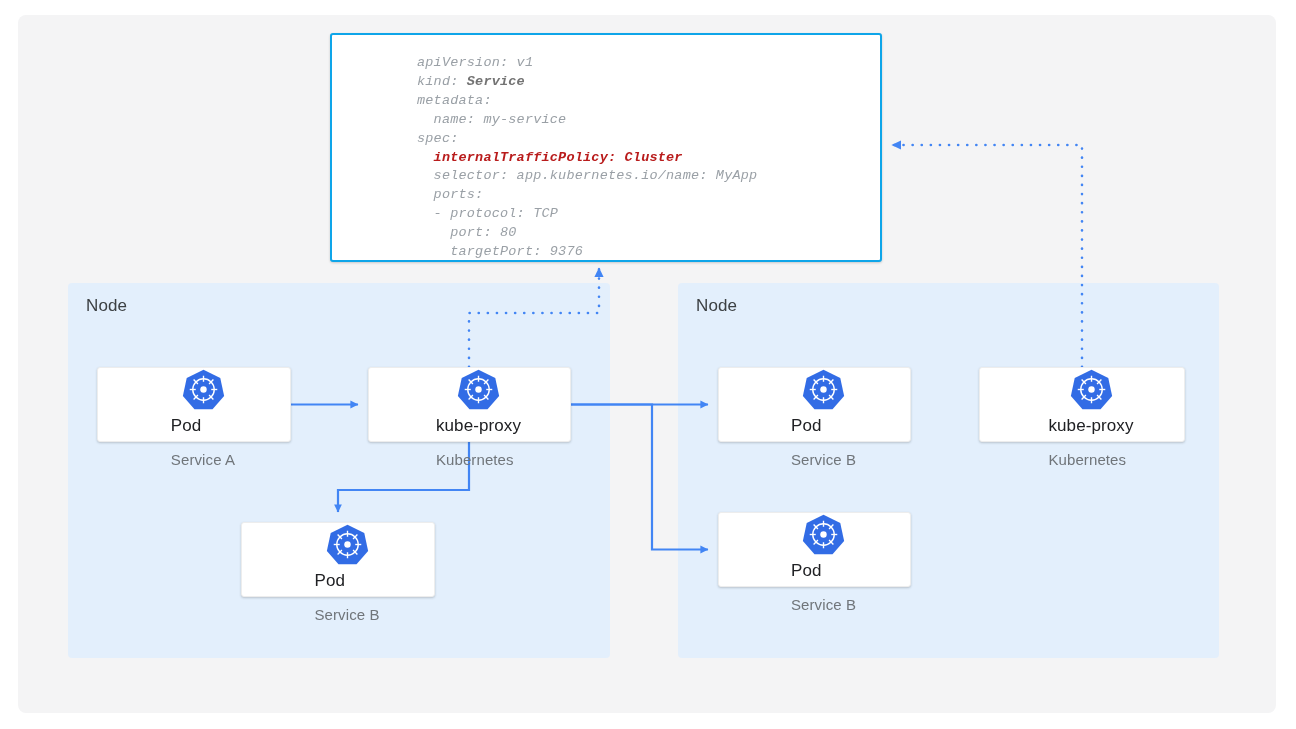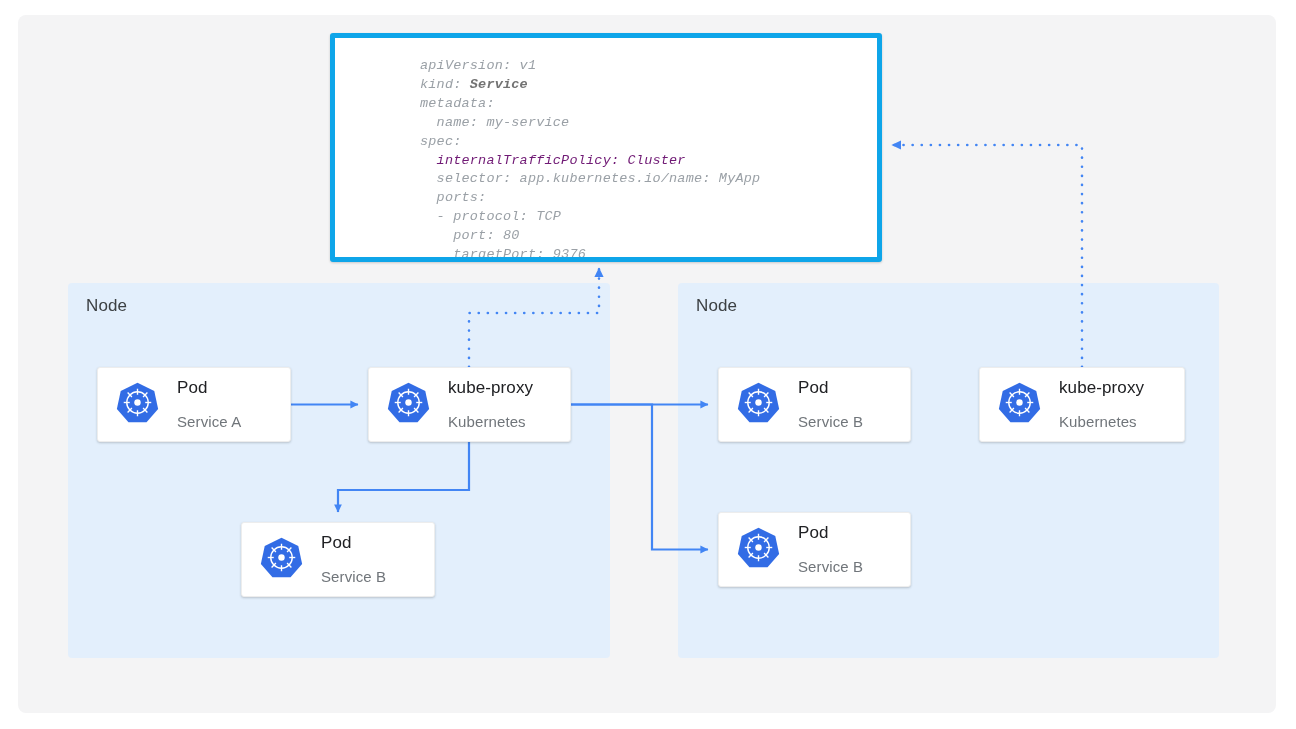--- a/index.html
+++ b/index.html
@@ -82,7 +82,7 @@
     width: 552px;
     height: 229px;
     background: #ffffff;
-    border: 5px solid #0ea5e9;
+    border: 2px solid #0ea5e9;
     border-radius: 3px;
     box-shadow: 0 1px 2px rgba(60,64,67,0.16), 0 1px 3px rgba(60,64,67,0.08);
     box-sizing: border-box;

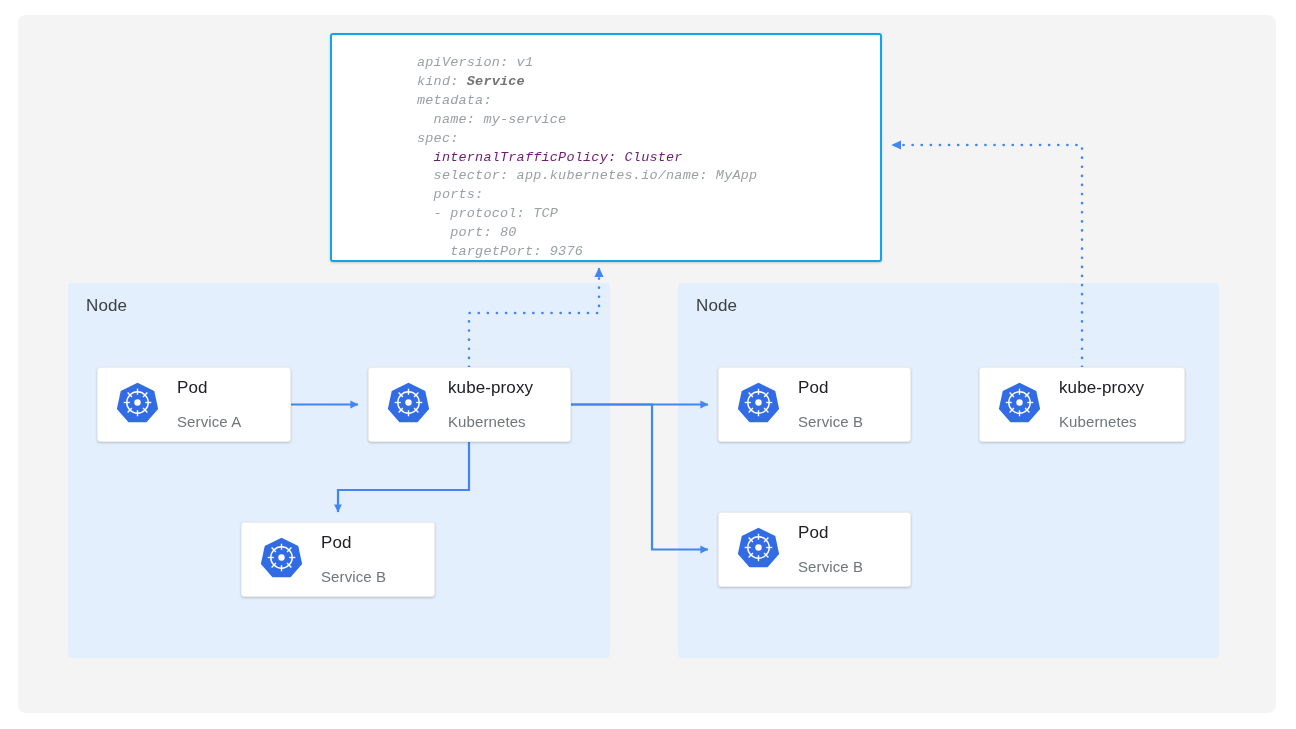--- a/index.html
+++ b/index.html
@@ -105,8 +105,8 @@
     color: #737373;
   }
   .yaml-line.bold {
-    font-weight: normal;
-    color: #701a75;
+    font-weight: bold;
+    color: #b91c1c;
   }
   svg.overlay {
     position: absolute;

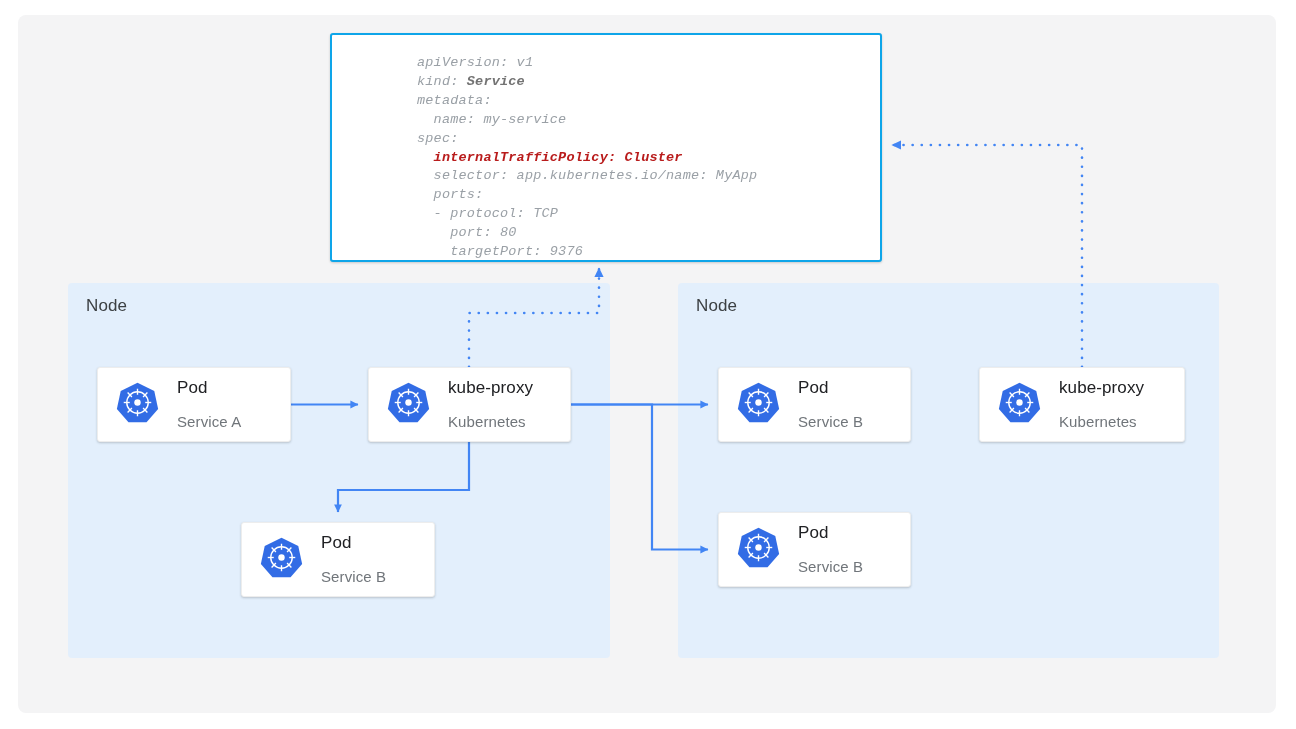--- a/index.html
+++ b/index.html
@@ -48,6 +48,7 @@
     display: flex;
     align-items: center;
     box-sizing: border-box;
+    flex-direction: column;
   }
   .card .k8s-icon { margin-left: 18px; flex: 0 0 auto; }
   .card .card-text {

